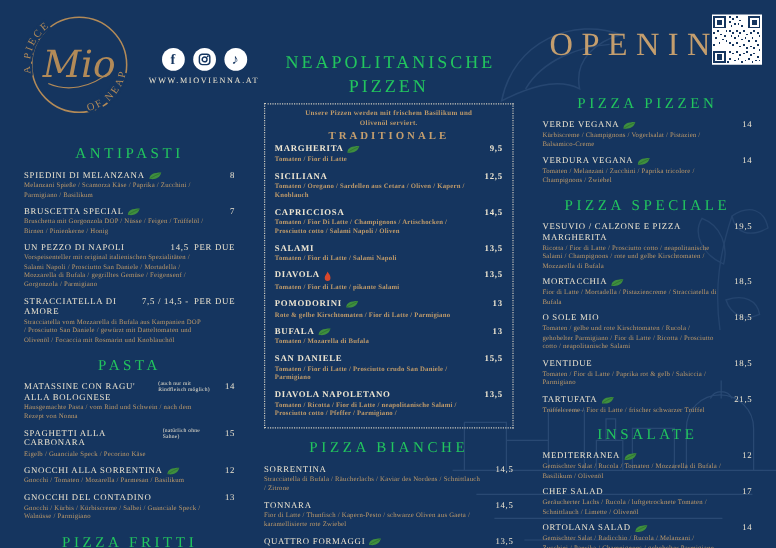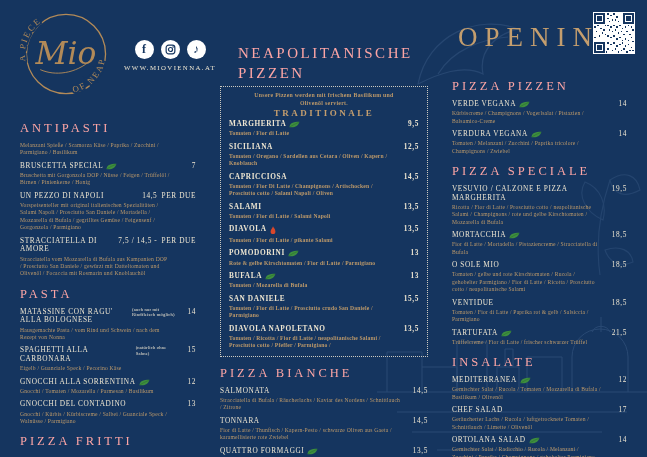--- a/index.html
+++ b/index.html
@@ -33,7 +33,7 @@
 
   
   .section-title{
-    color:#fca5a5;text-align:left;font-size:12.5px;letter-spacing:3px;
+    color:#22c55e;text-align:center;font-size:12.5px;letter-spacing:3px;
     margin:9px 0 6px;font-weight:normal;
   }
   .menu-item{margin-bottom:5px;}

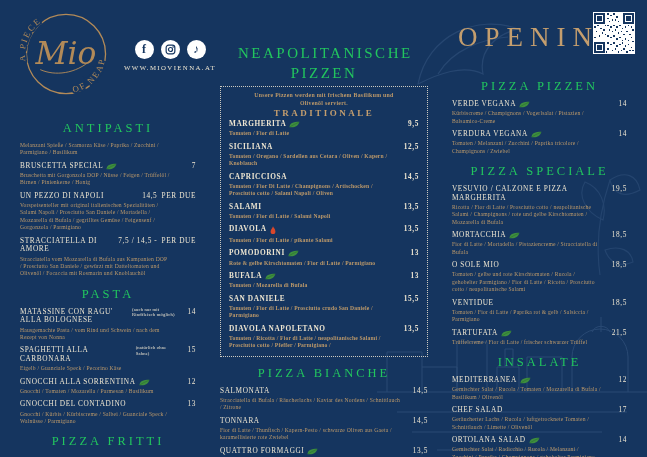--- a/index.html
+++ b/index.html
@@ -125,6 +125,14 @@
           <section class="menu-section">
             <div class="section-title">ANTIPASTI</div>
             <div class="menu-item">
+              <div class="item-head">
+                <span class="item-name">SPIEDINI DI MELANZANA</span>
+                <svg class="icn" viewBox="0 0 20 12" width="11" height="7">
+                  <path d="M1 11 C1 4 7 1 19 1 C17 9 10 12 3 11 Z" fill="#3e8e3f"></path>
+                  <path d="M2 10 C7 7 13 4 18 2" stroke="#2a6b2c" stroke-width="1" fill="none"></path>
+                </svg>
+                <span class="item-price">8</span>
+              </div>
               <div class="item-desc">Melanzani Spieße / Scamorza Käse / Paprika / Zucchini / Parmigiano / Basilikum</div>
             </div>
             <div class="menu-item">

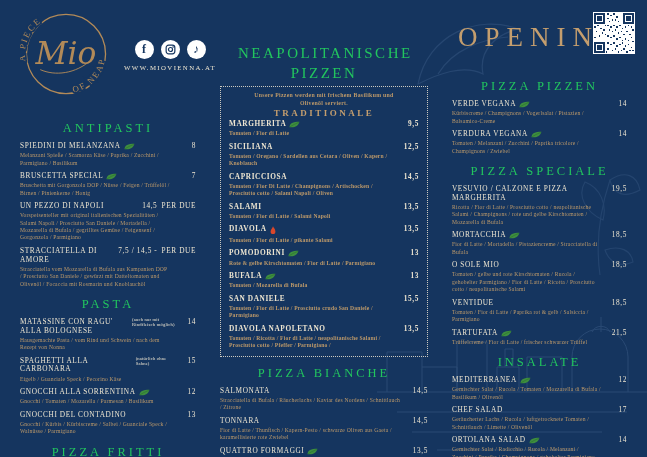--- a/index.html
+++ b/index.html
@@ -295,7 +295,7 @@
             <div class="section-title">PIZZA BIANCHE</div>
             <div class="menu-item">
               <div class="item-head">
-                <span class="item-name">SALMONATA</span>
+                <span class="item-name">SORRENTINA</span>
                 <span class="item-price">14,5</span>
               </div>
               <div class="item-desc">Stracciatella di Bufala / Räucherlachs / Kaviar des Nordens / Schnittlauch / Zitrone</div>

